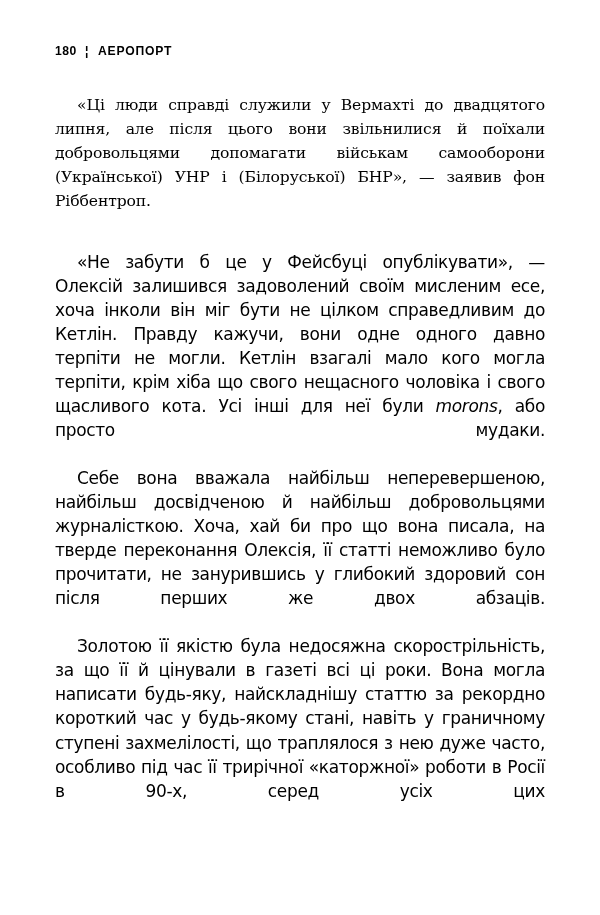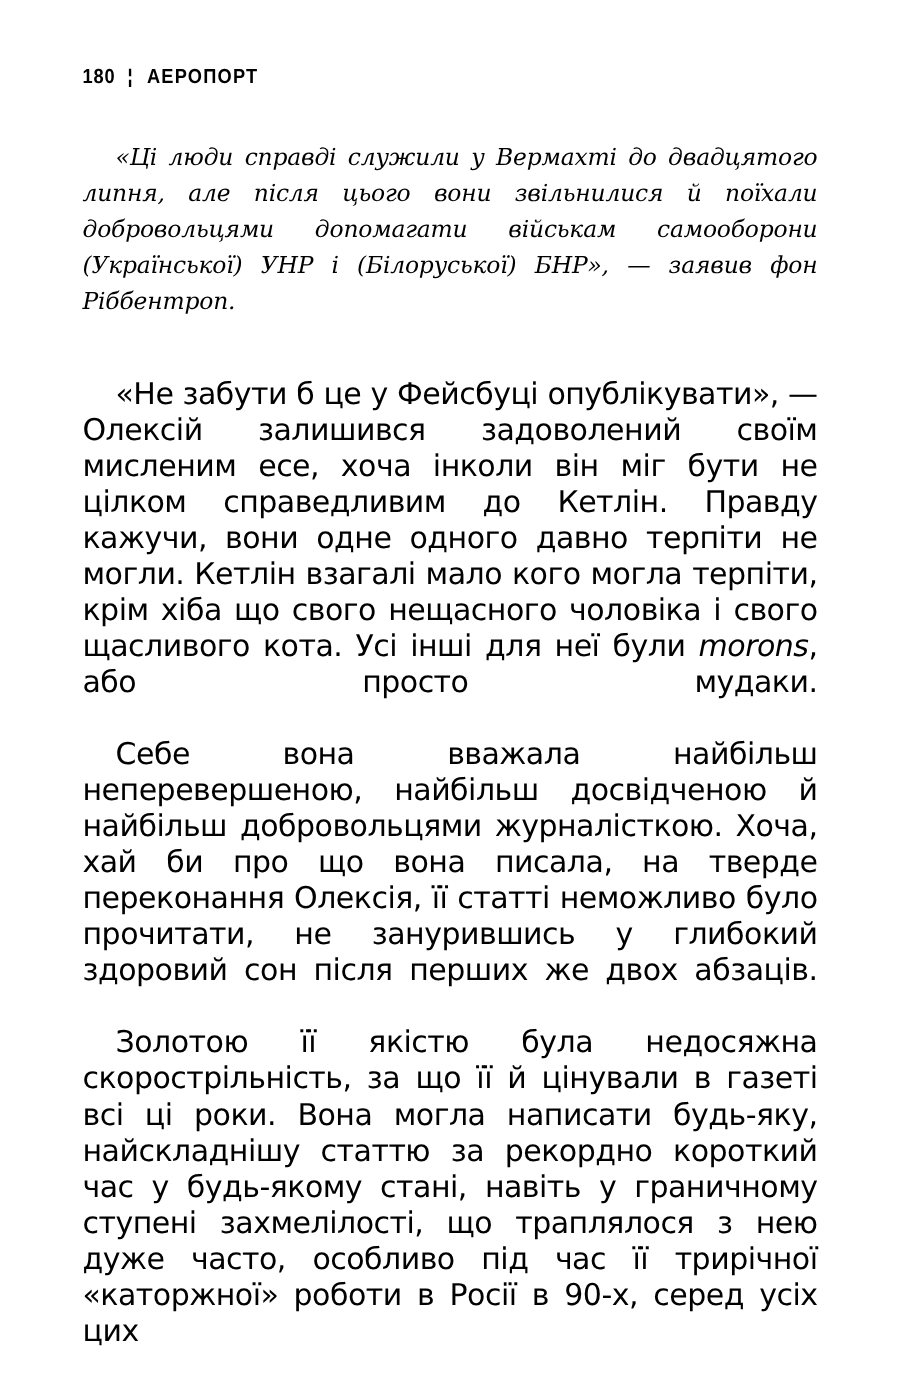--- a/index.html
+++ b/index.html
@@ -84,7 +84,6 @@
 
   .quote-block p {
     font-family: "DejaVu Serif", serif;
-    font-style: italic;
     font-size: 15.6px;
     line-height: 24.1px;
     letter-spacing: -0.12px;

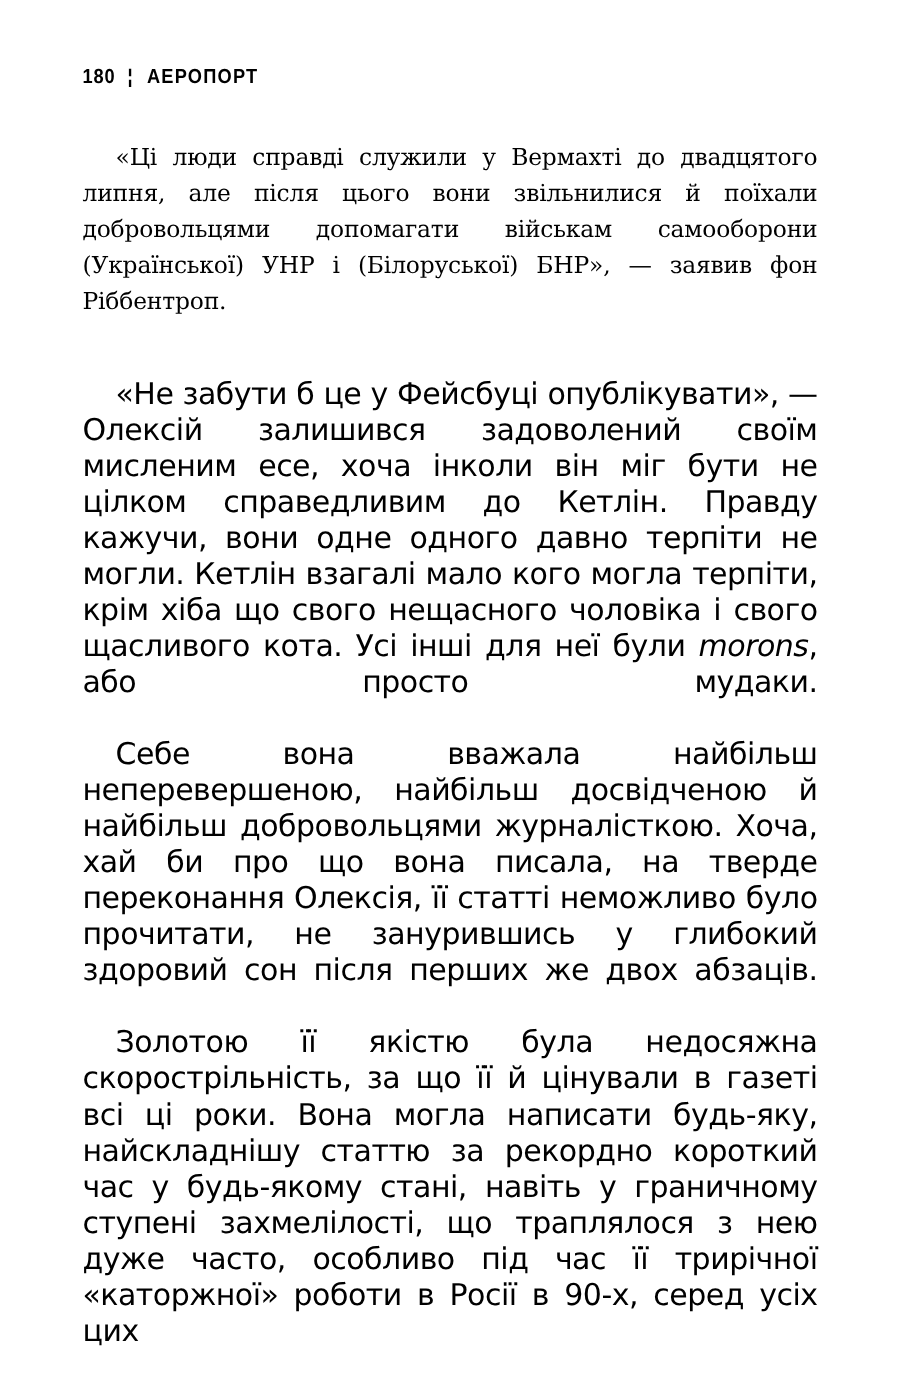--- a/index.html
+++ b/index.html
@@ -93,7 +93,7 @@
   .body-block p {
     font-family: "DejaVu Sans", sans-serif;
     font-style: normal;
-    font-size: 20px;
+    font-size: 17px;
     line-height: 24.05px;
     letter-spacing: -0.34px;
   }

